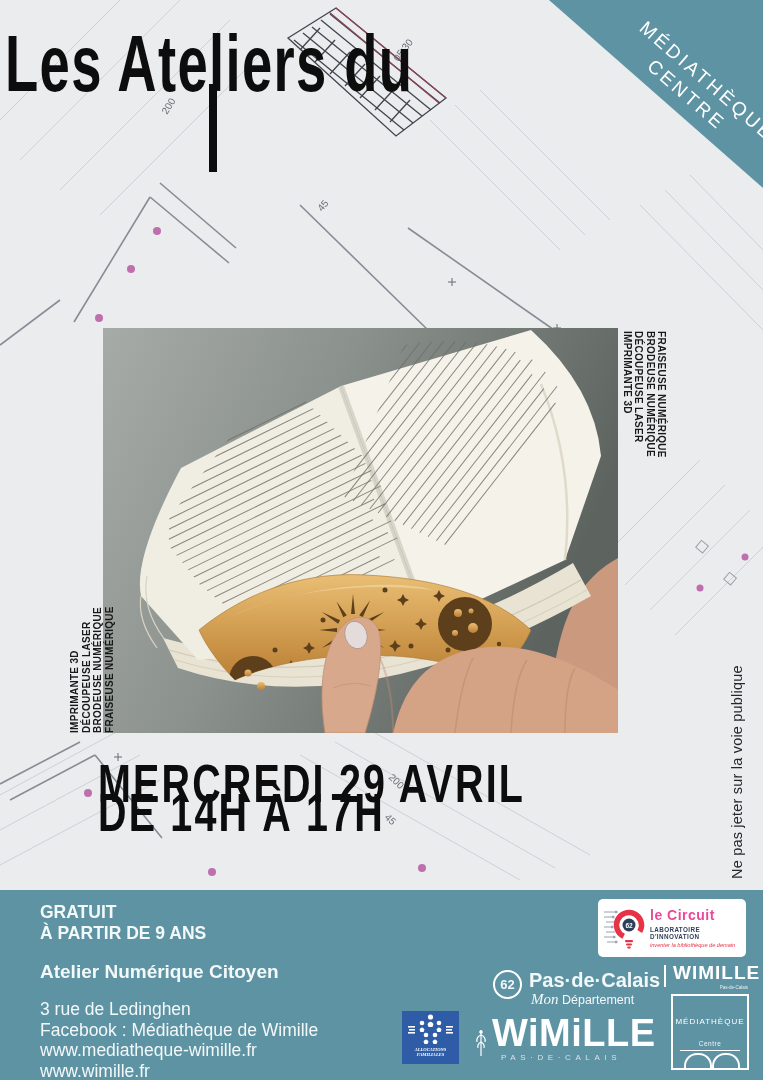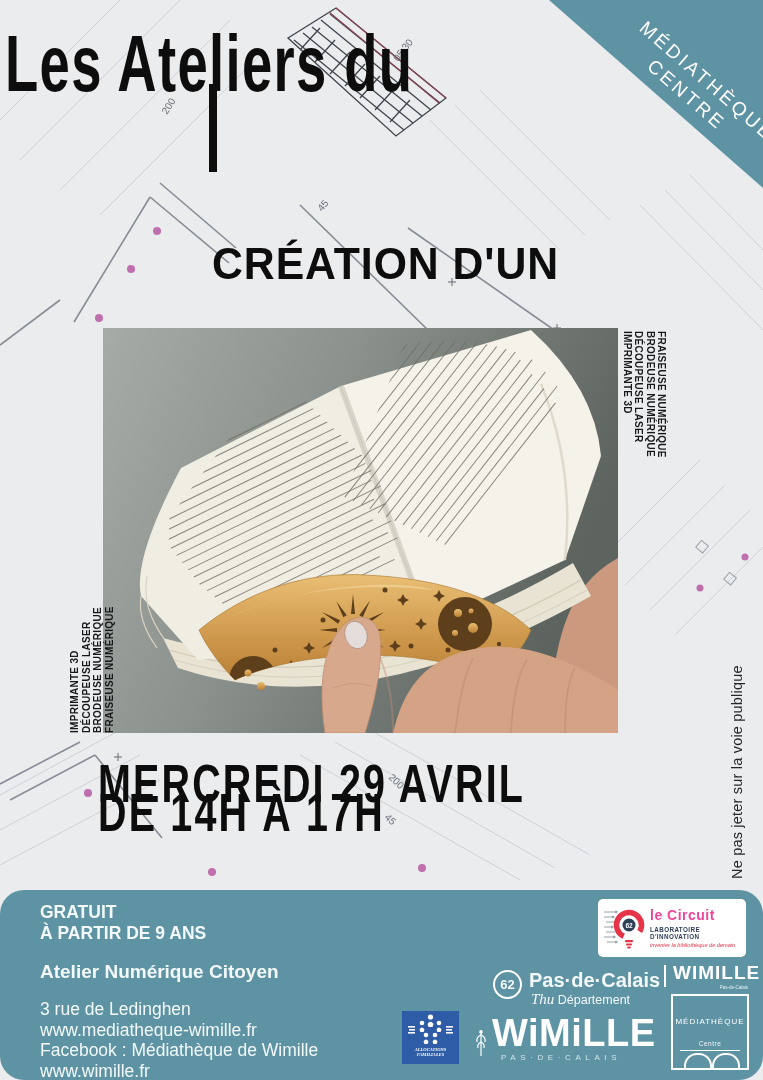--- a/index.html
+++ b/index.html
@@ -135,9 +135,6 @@
   </div>
   <div class="title-bar"></div>
 
-  <div class="sub-line ink" style="left:212px;top:238px;">
-    <span class="scx" style="transform:scaleX(.95);">CRÉATION D'UN</span>
-  </div>
 
   <div class="photo">
     <svg width="515" height="405" viewBox="0 0 515 405">

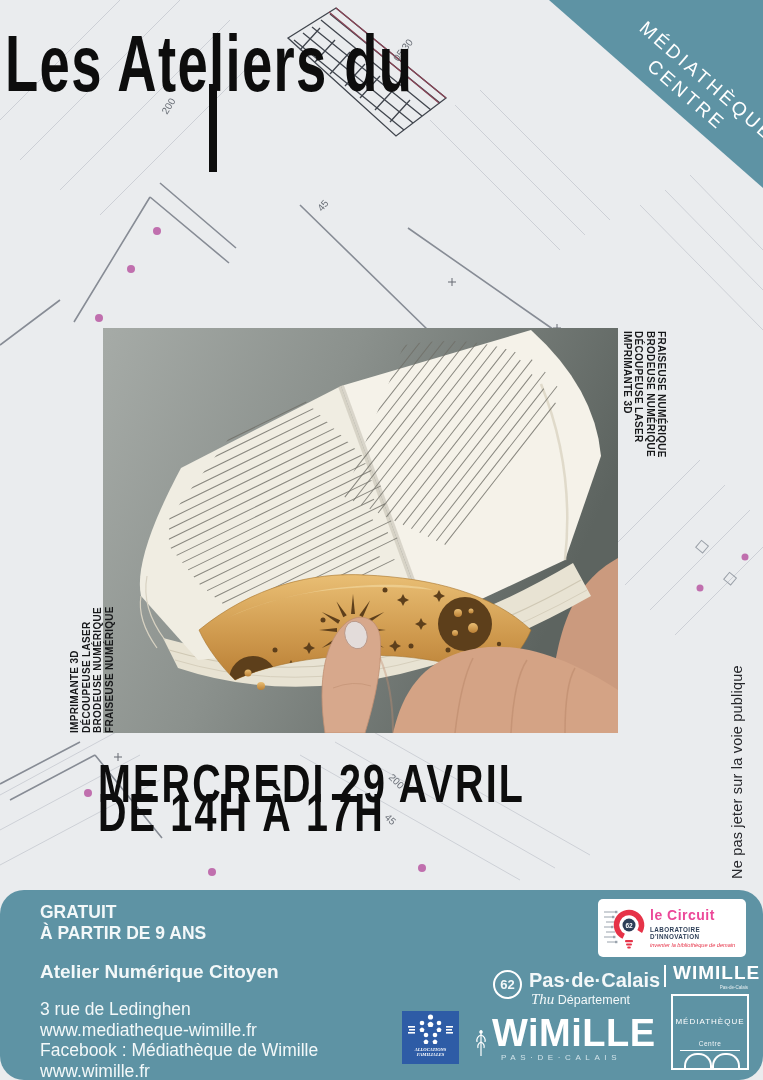--- a/index.html
+++ b/index.html
@@ -31,7 +31,7 @@
   
   .photo{position:absolute;left:103px;top:328px;width:515px;height:405px;overflow:hidden;}
   
-  .footer{position:absolute;left:0;top:890px;width:763px;height:190px;background:#5e93a4;color:#f3f8f9;border-radius:24px;}
+  .footer{position:absolute;left:0;top:890px;width:763px;height:190px;background:#5e93a4;color:#f3f8f9;}
   .f-info{position:absolute;left:40px;top:12px;}
   .f-bold{font-weight:bold;font-size:17.5px;line-height:21px;margin:0;}
   .f-org{font-weight:bold;font-size:19px;line-height:22px;margin:17px 0 16px 0;}

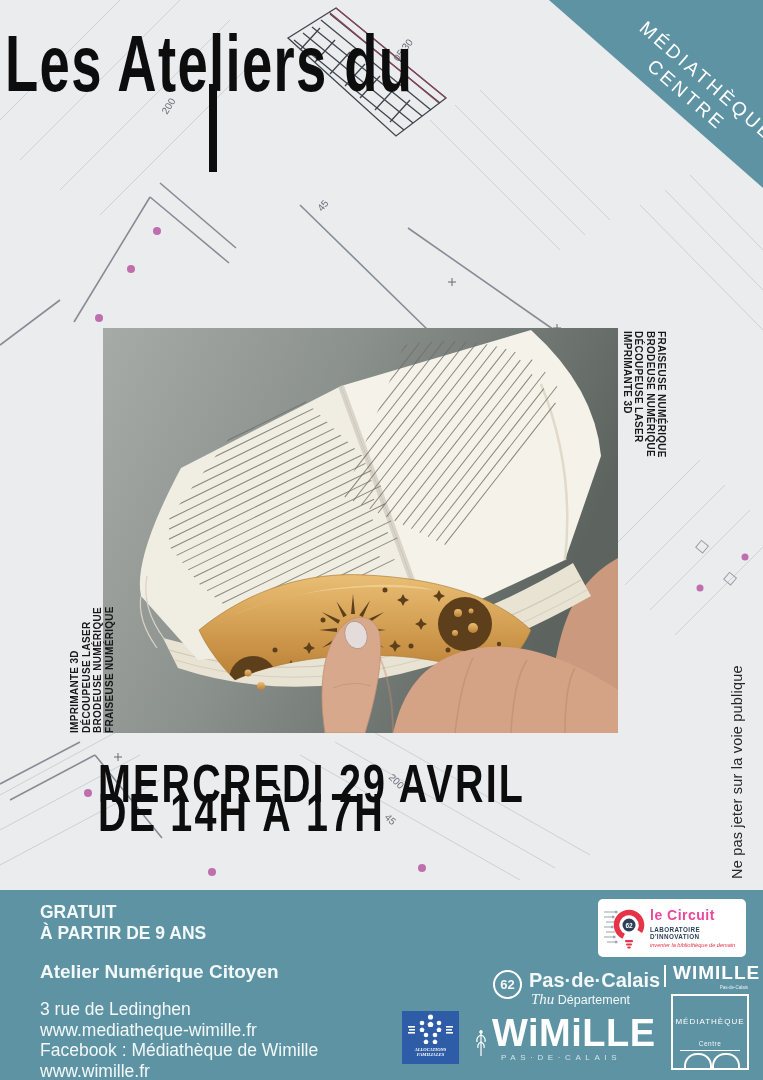--- a/index.html
+++ b/index.html
@@ -305,7 +305,7 @@
       <div class="pdc-circle">62</div>
       <div class="pdc-name">Pas·de·Calais</div>
       <div class="pdc-tag">
-        <span class="script">Thu</span><span> Département</span>
+        <span class="script">Mon</span><span> Département</span>
       </div>
     </div>
 

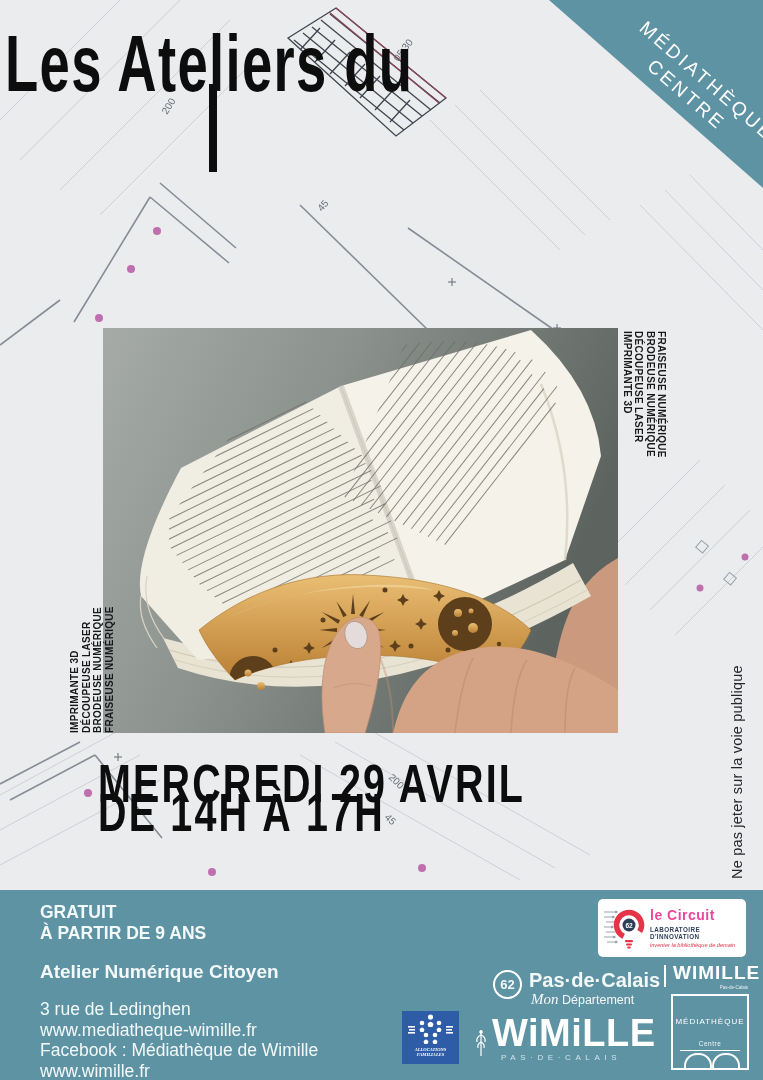--- a/index.html
+++ b/index.html
@@ -268,8 +268,8 @@
       <p class="f-bold">À PARTIR DE 9 ANS</p>
       <p class="f-org">Atelier Numérique Citoyen</p>
       <p class="f-line">3 rue de Ledinghen</p>
+      <p class="f-line">Facebook : Médiathèque de Wimille</p>
       <p class="f-line">www.mediatheque-wimille.fr</p>
-      <p class="f-line">Facebook : Médiathèque de Wimille</p>
       <p class="f-line">www.wimille.fr</p>
     </div>
 

